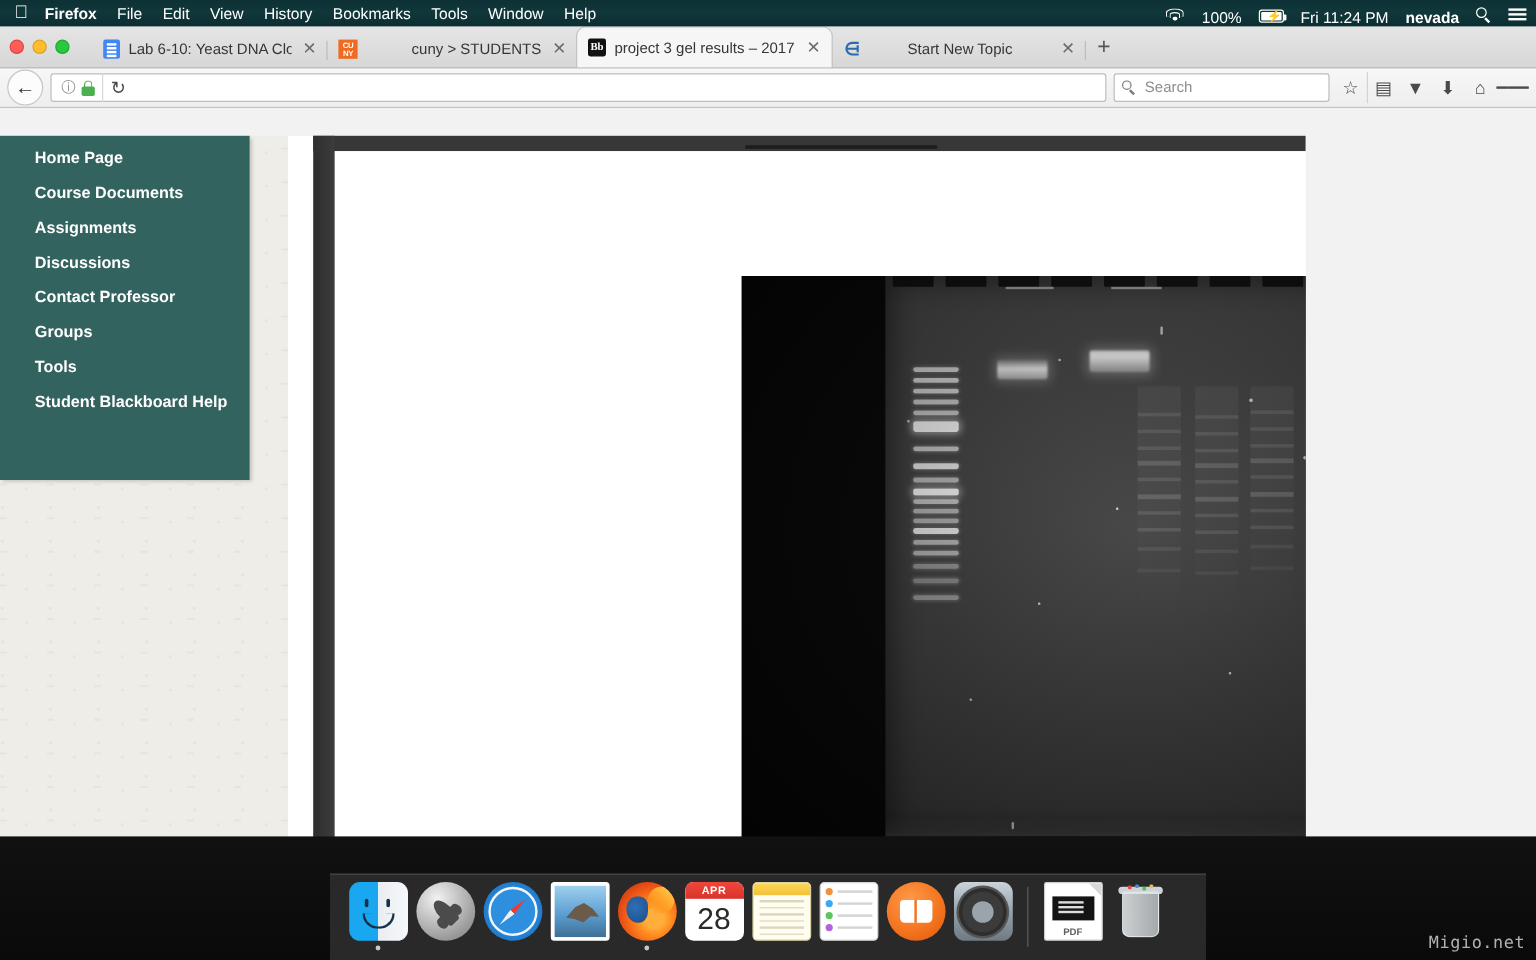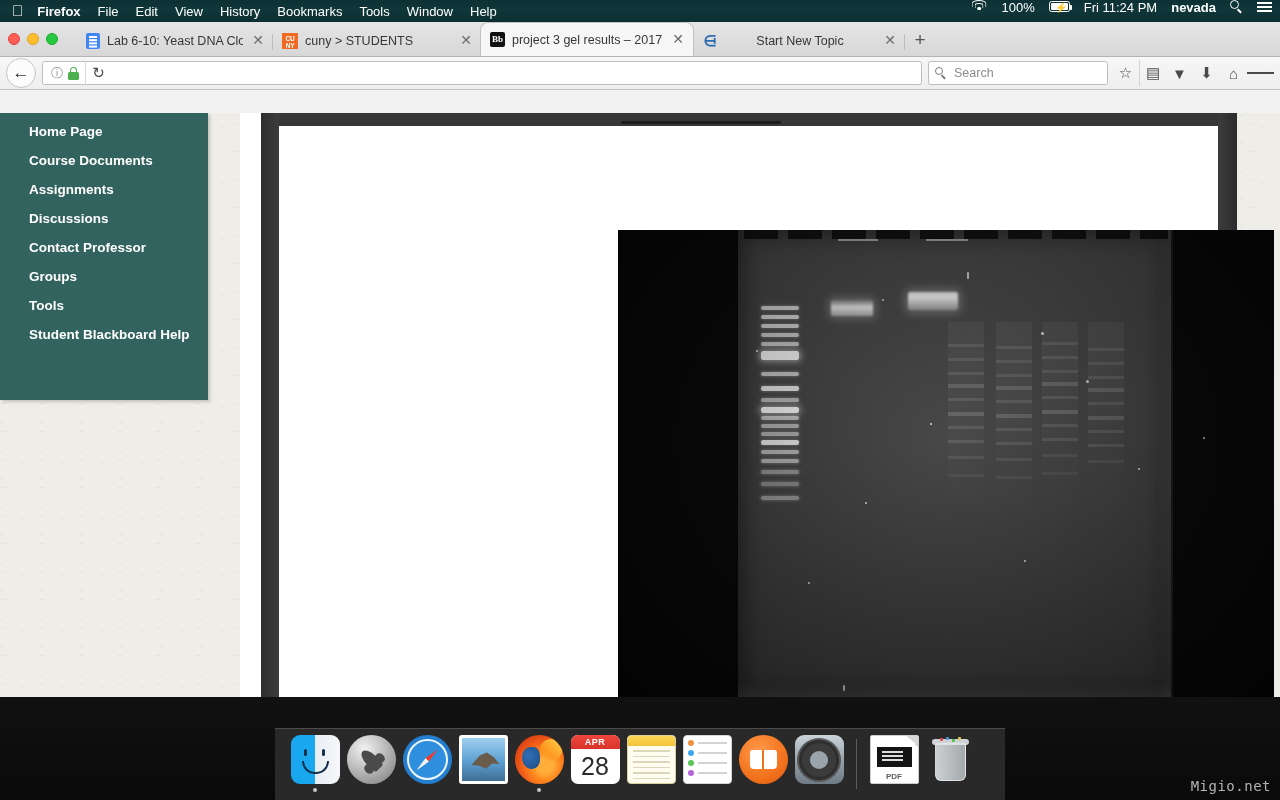--- a/index.html
+++ b/index.html
@@ -21,7 +21,7 @@
   .menubar .apple{ margin-left:12px; margin-right:14px; font-size:15px; line-height:1; padding-bottom:2px;}
   .menubar .mi{ margin-right:17px; white-space:nowrap; }
   .menubar .mi.bold{ font-weight:bold; }
-  .menubar .right{ position:absolute; right:8px; top:0; height:22px; display:flex; align-items:flex-start; }
+  .menubar .right{ position:absolute; right:8px; top:0; height:22px; display:flex; align-items:flex-end; }
   .menubar .right .mi{ margin-right:0; margin-left:14px; }
   .wifi-ico{ display:inline-block; width:16px; height:12px; position:relative; }
   .wifi-ico i{ position:absolute; left:50%; border:1.6px solid #fff; border-bottom:none;

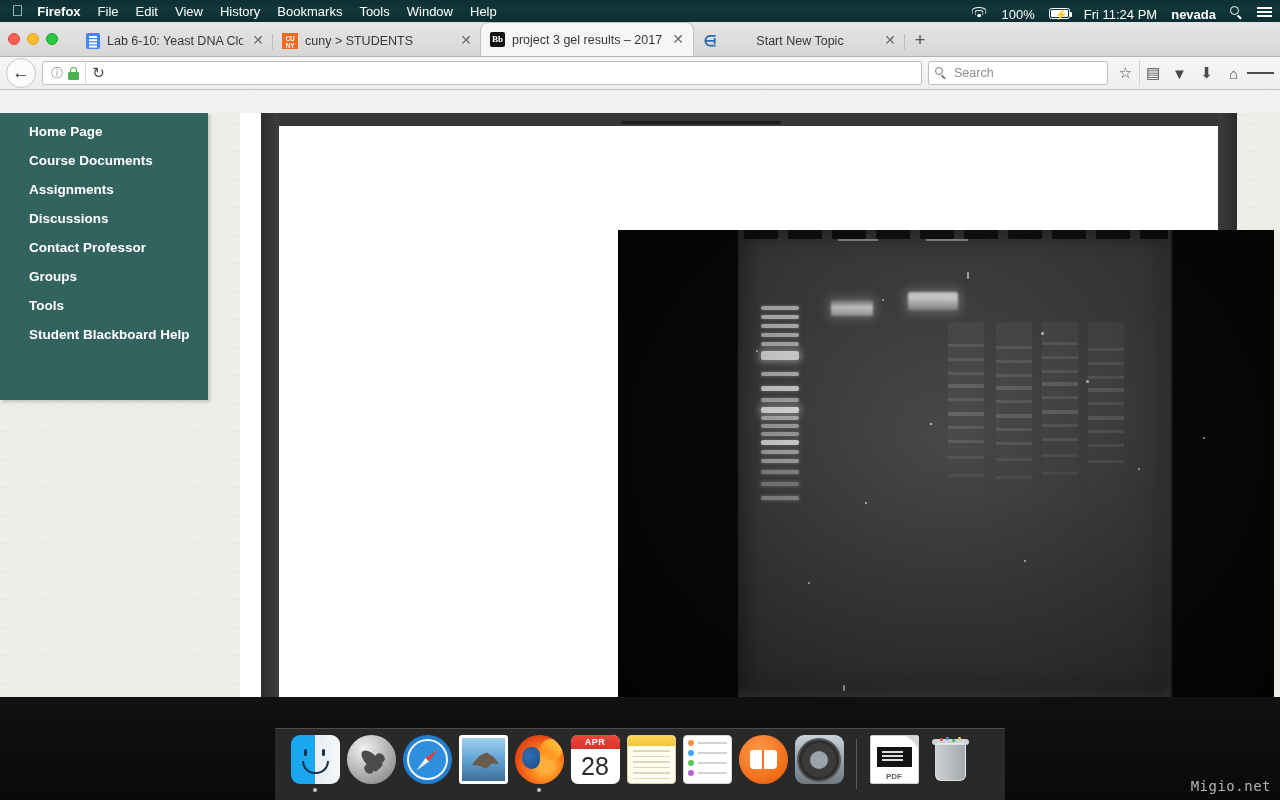--- a/index.html
+++ b/index.html
@@ -279,7 +279,7 @@
 
         <div class="tab" style="width:208px">
           <span class="fav cuny">CU<br>NY</span>
-          <span class="ttl" style="text-align:left">cuny &gt; STUDENTS</span>
+          <span class="ttl" style="text-align:right">cuny &gt; STUDENTS</span>
           <span class="x">✕</span>
         </div>
 

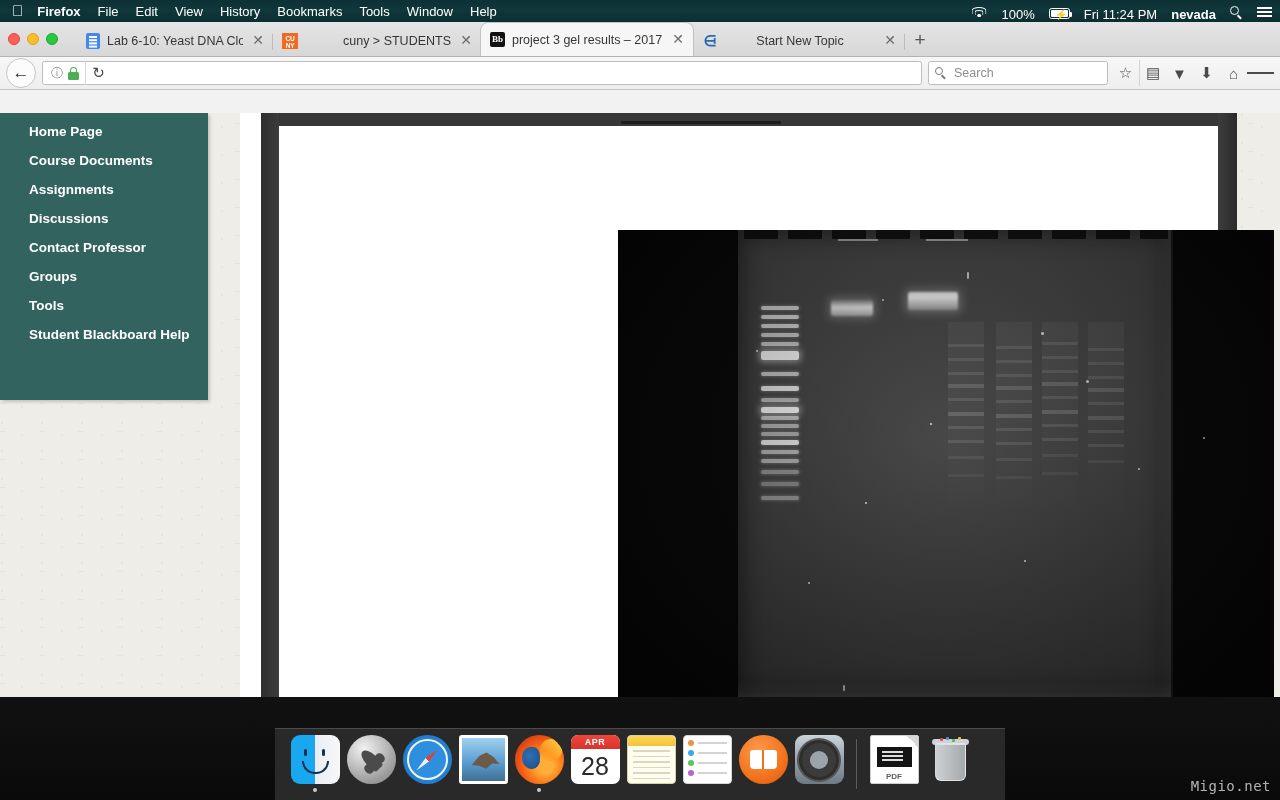--- a/index.html
+++ b/index.html
@@ -97,7 +97,7 @@
   .ham u{ display:block; width:15px;height:1.8px;background:#4a4a4a;margin:2.6px 0;text-decoration:none;}
 
   
-  .page{ position:absolute; left:0; top:91px; width:1280px; height:606px; overflow:hidden;
+  .page{ position:absolute; left:0; top:91px; width:1088px; height:606px; overflow:hidden;
     background:#efede8;
     background-image:
       radial-gradient(circle at 2px 2px, rgba(0,0,0,0.045) 1.2px, transparent 1.3px),

